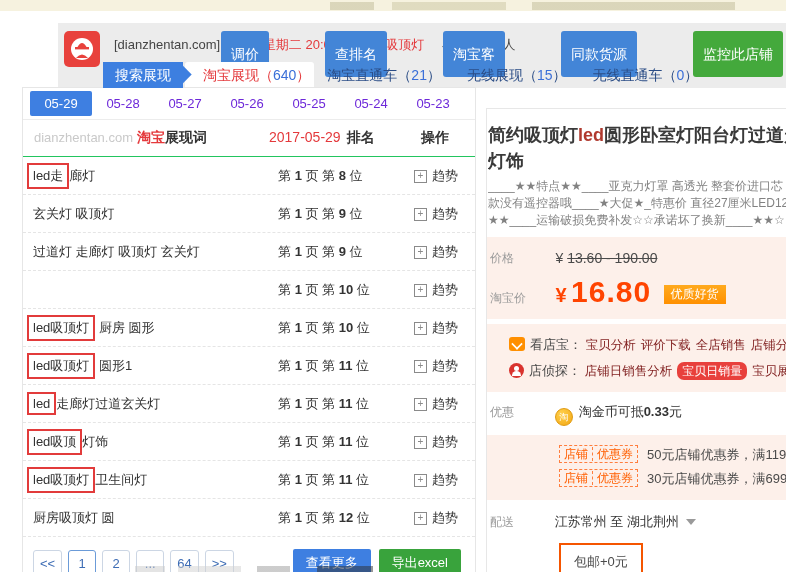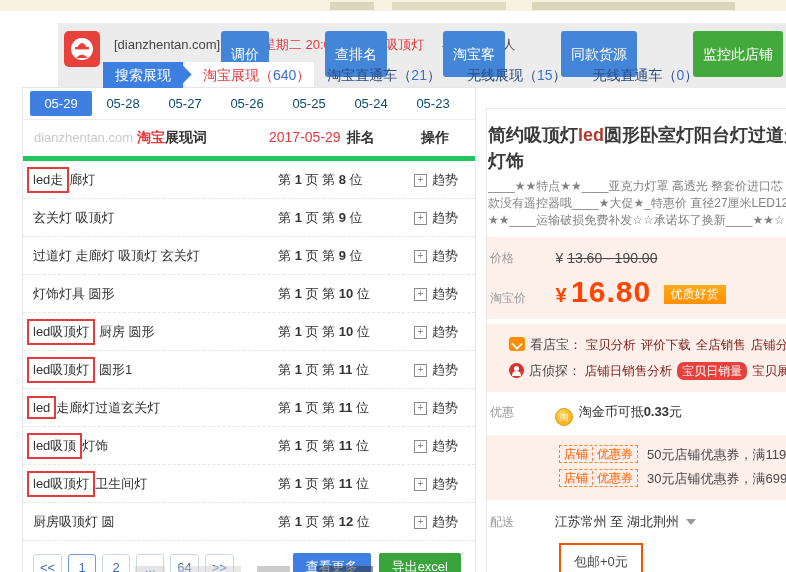--- a/index.html
+++ b/index.html
@@ -31,7 +31,7 @@
   .lpanel{position:absolute;left:22px;top:87px;width:454px;height:485px;background:#fff;
     border:1px solid #e6e6e6;border-bottom:none;box-sizing:border-box;}
   .dates{height:31px;display:flex;align-items:center;padding-left:7px;border-bottom:1px solid #ececec;}
-  .dtab{width:62px;text-align:center;line-height:25px;font-size:13px;color:#0c4a6e;cursor:pointer;}
+  .dtab{width:62px;text-align:center;line-height:25px;font-size:13px;color:#6d28d9;cursor:pointer;}
   .dtab.active{background:#3e7fe1;color:#fff;border-radius:2px;}
   .thead{position:relative;height:36px;border-bottom:5px solid #22c55e;font-size:14px;}
   .thead .c1{position:absolute;left:11px;top:9px;}

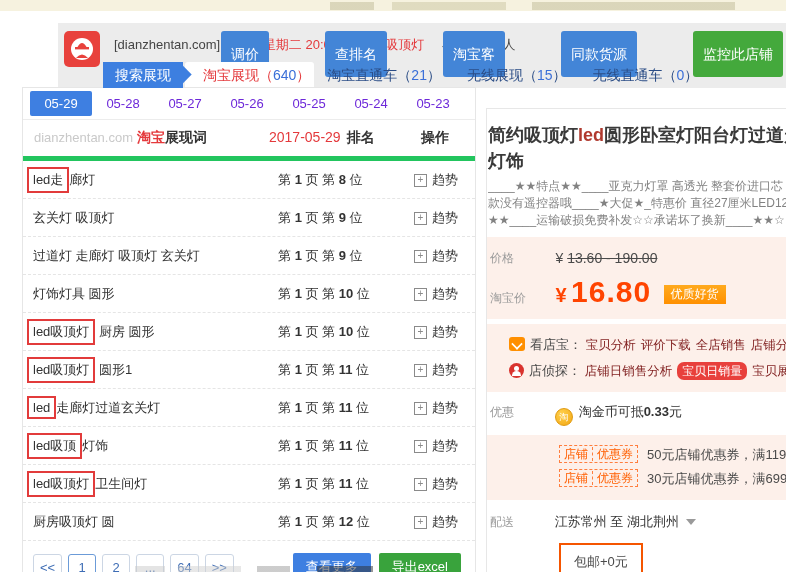--- a/index.html
+++ b/index.html
@@ -33,7 +33,7 @@
   .dates{height:31px;display:flex;align-items:center;padding-left:7px;border-bottom:1px solid #ececec;}
   .dtab{width:62px;text-align:center;line-height:25px;font-size:13px;color:#6d28d9;cursor:pointer;}
   .dtab.active{background:#3e7fe1;color:#fff;border-radius:2px;}
-  .thead{position:relative;height:36px;border-bottom:5px solid #22c55e;font-size:14px;}
+  .thead{position:relative;height:36px;border-bottom:1px solid #22c55e;font-size:14px;}
   .thead .c1{position:absolute;left:11px;top:9px;}
   .thead .site{color:#c9c9c9;font-size:13px;}
   .thead .brand{color:#e4393c;font-weight:bold;}

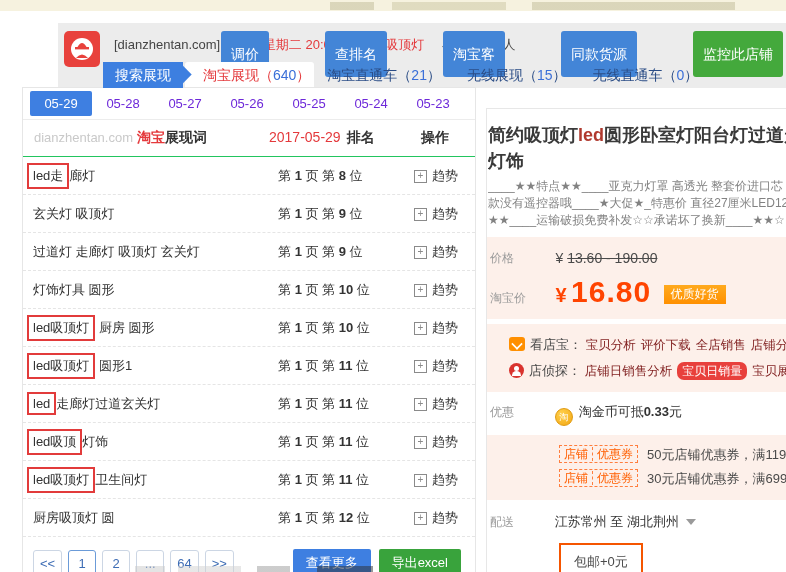--- a/index.html
+++ b/index.html
@@ -176,7 +176,6 @@
     <span class="trend"><span class="ticon">+</span><span>趋势</span></span>
   </div>
   <div class="trow">
-    <span class="kw"><span>灯饰灯具 圆形</span></span>
     <span class="rank"><span>第</span> <span class="n">1</span> <span>页 第</span> <span class="n">10</span> <span>位</span></span>
     <span class="trend"><span class="ticon">+</span><span>趋势</span></span>
   </div>

